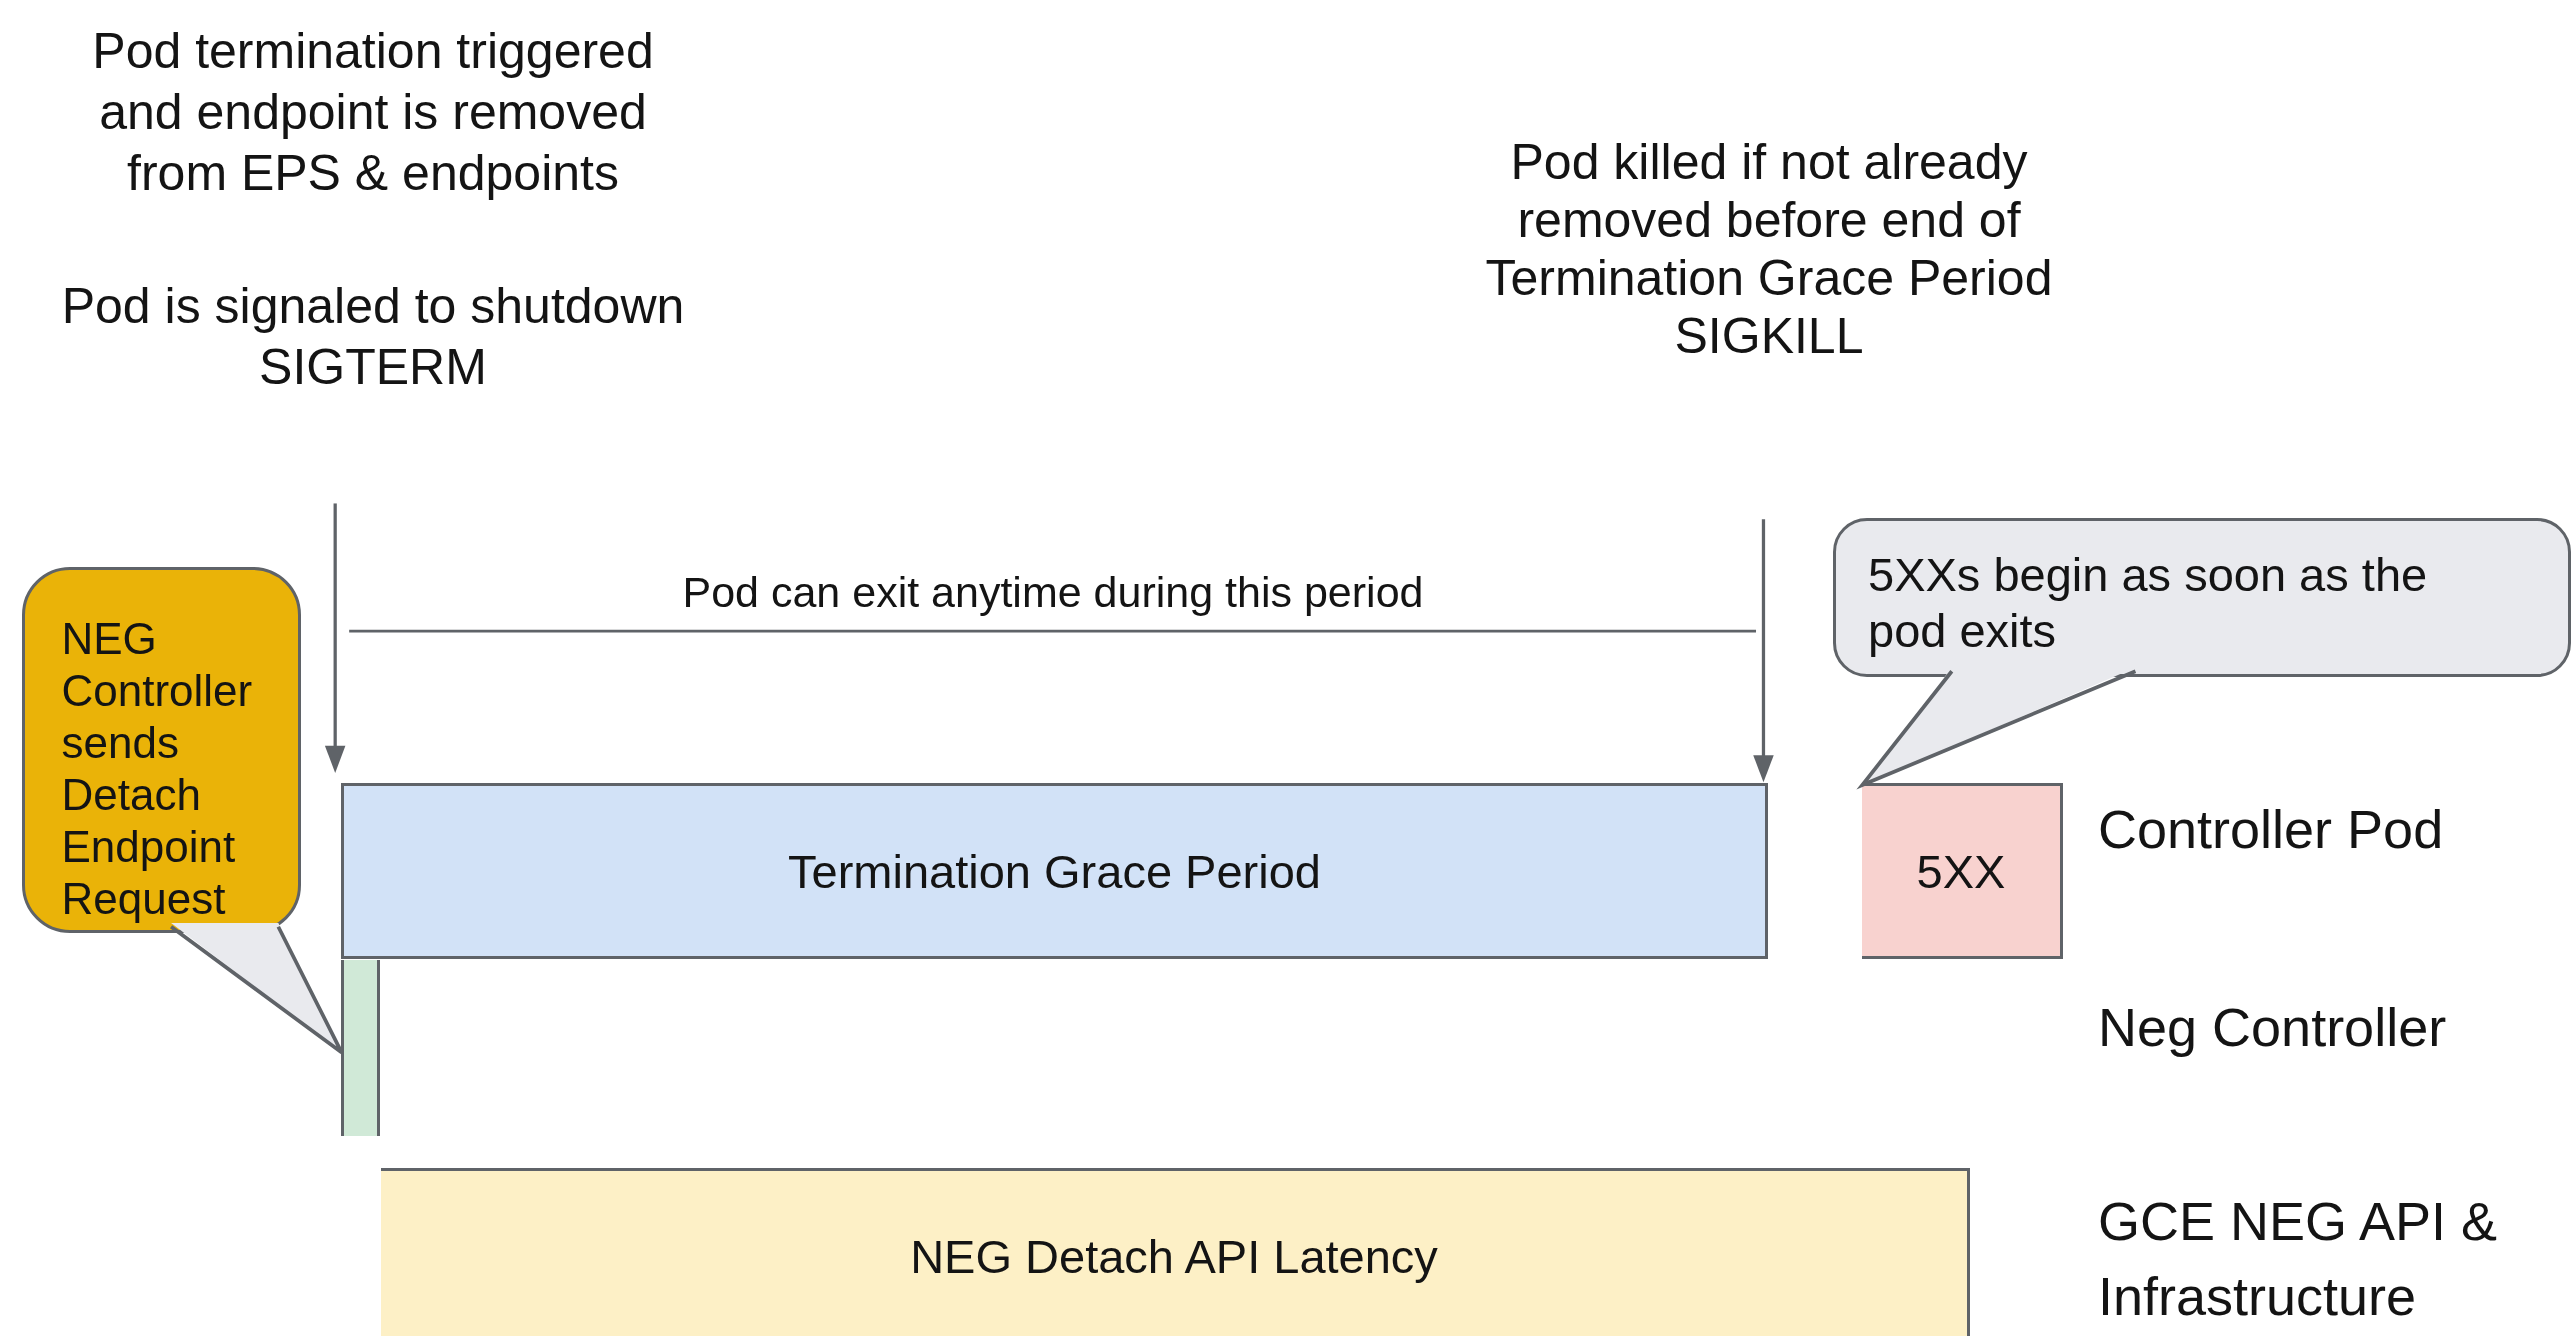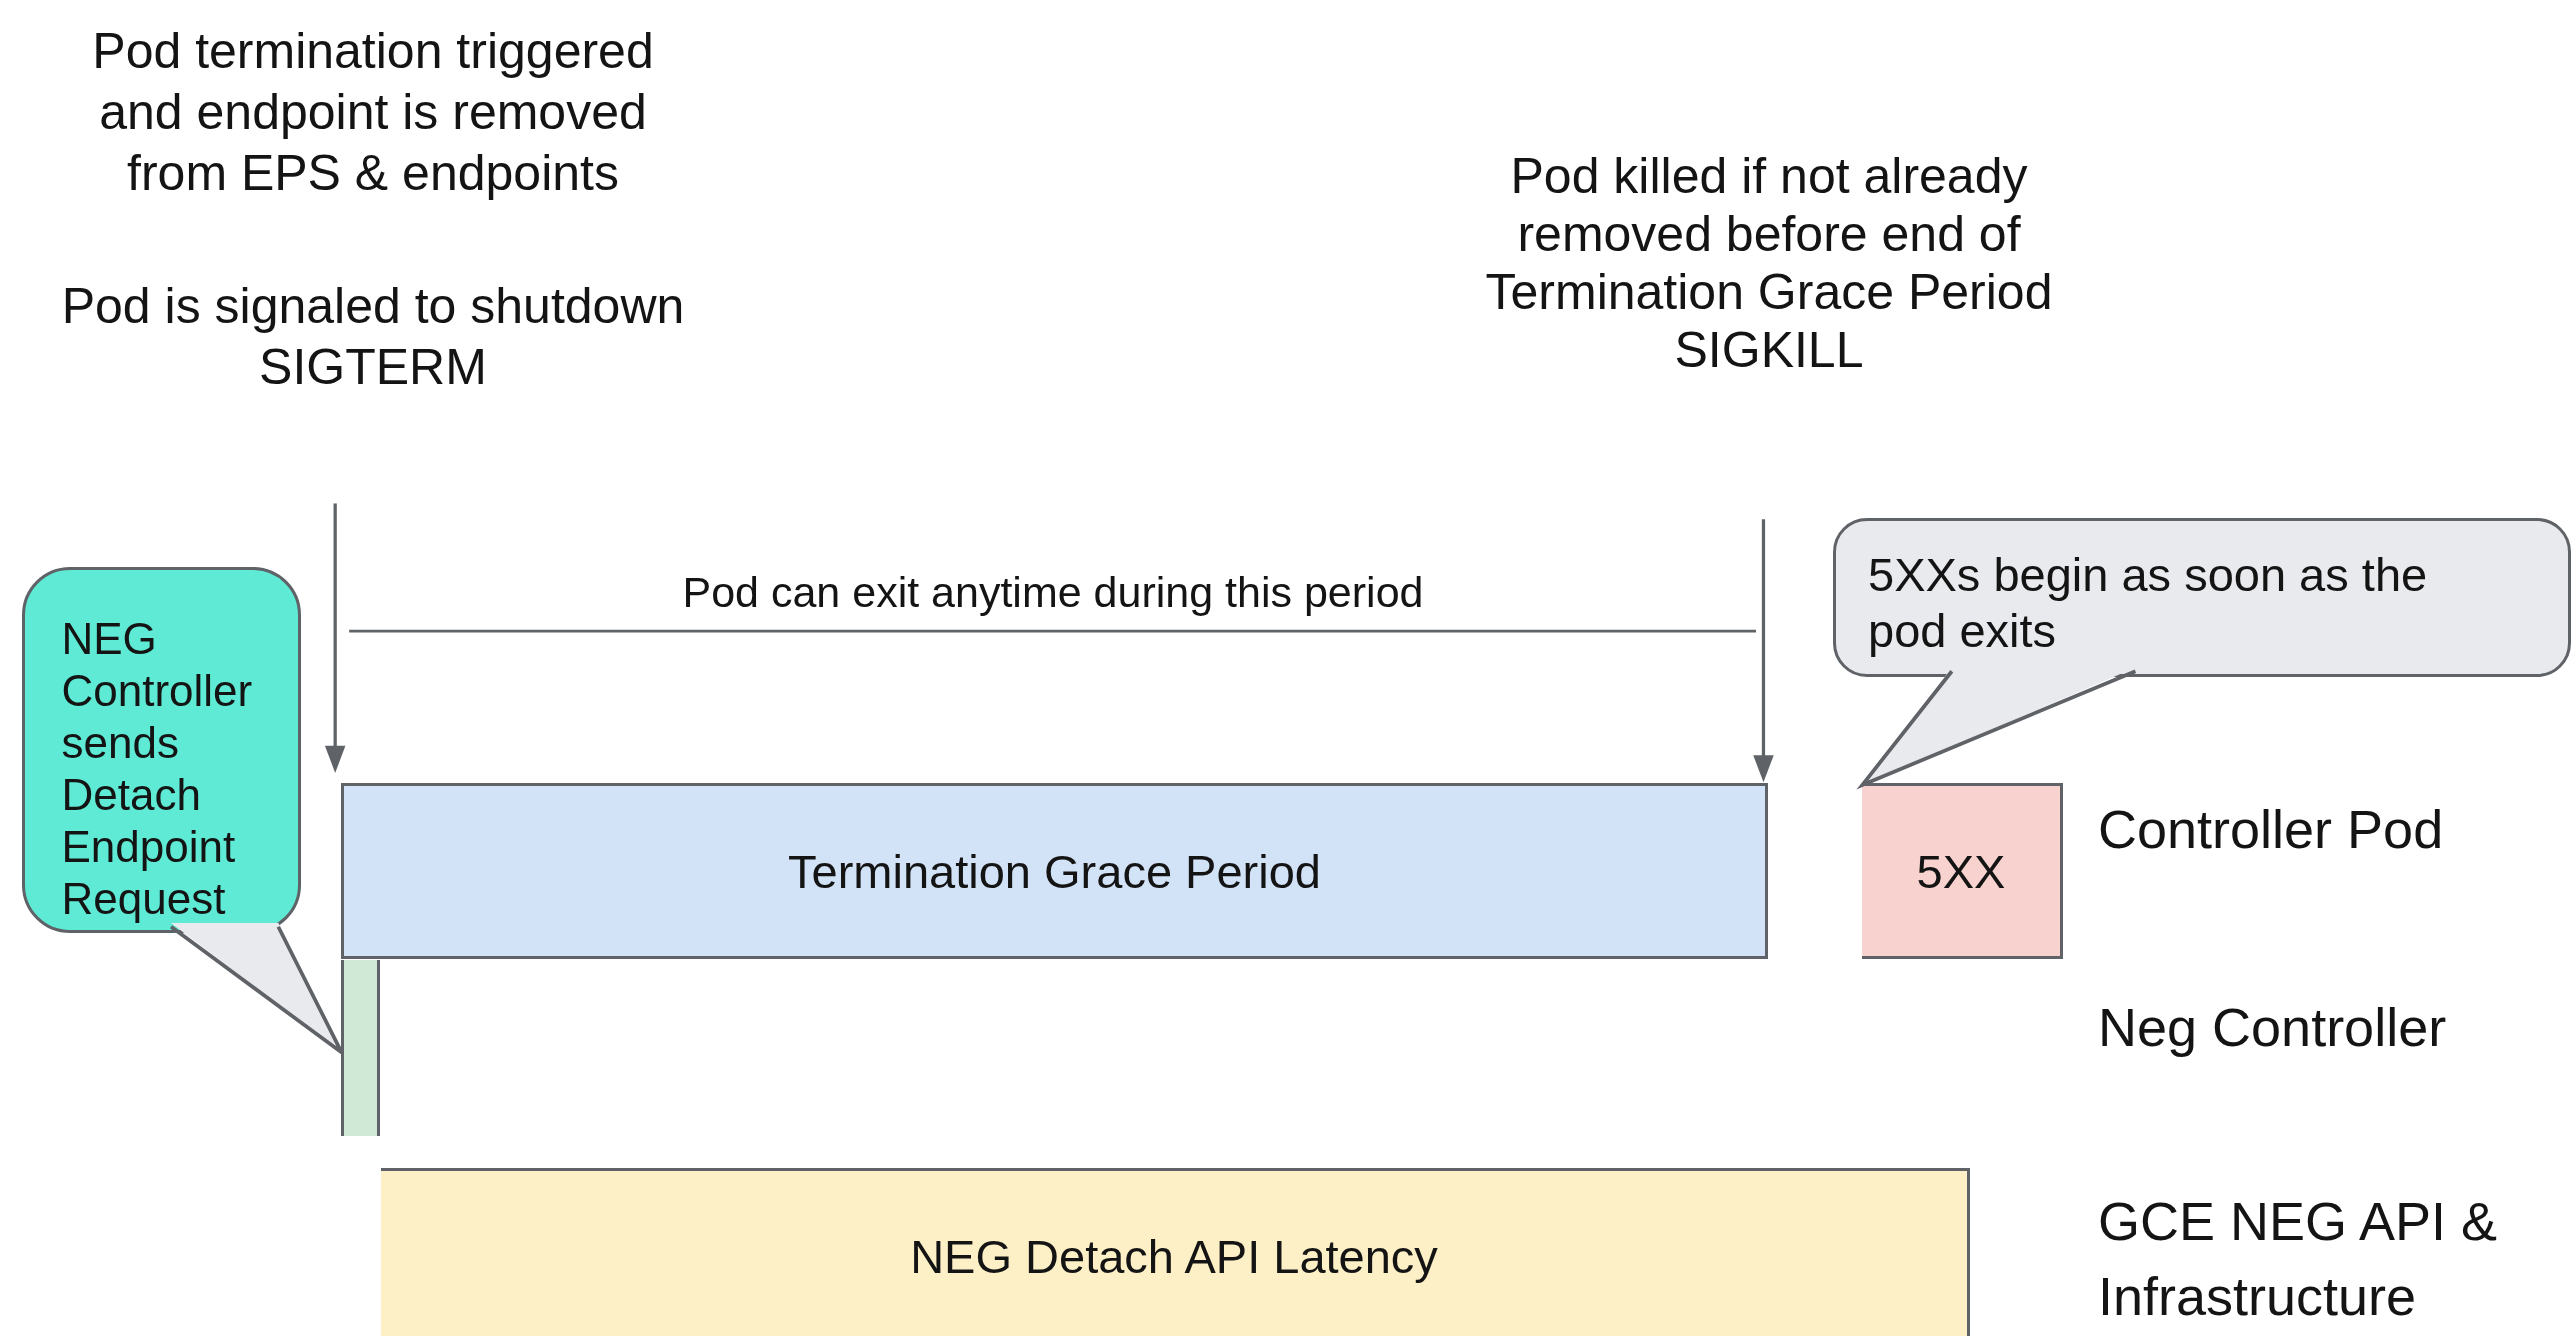--- a/index.html
+++ b/index.html
@@ -88,7 +88,7 @@
     <p>SIGTERM</p>
   </div>
 
-  <div class="abs note" style="left:1410px; top:147px; width:718px; line-height:58px;">
+  <div class="abs note" style="left:1410px; top:133px; width:718px; line-height:58px;">
     <p>Pod killed if not already</p>
     <p>removed before end of</p>
     <p>Termination Grace Period</p>

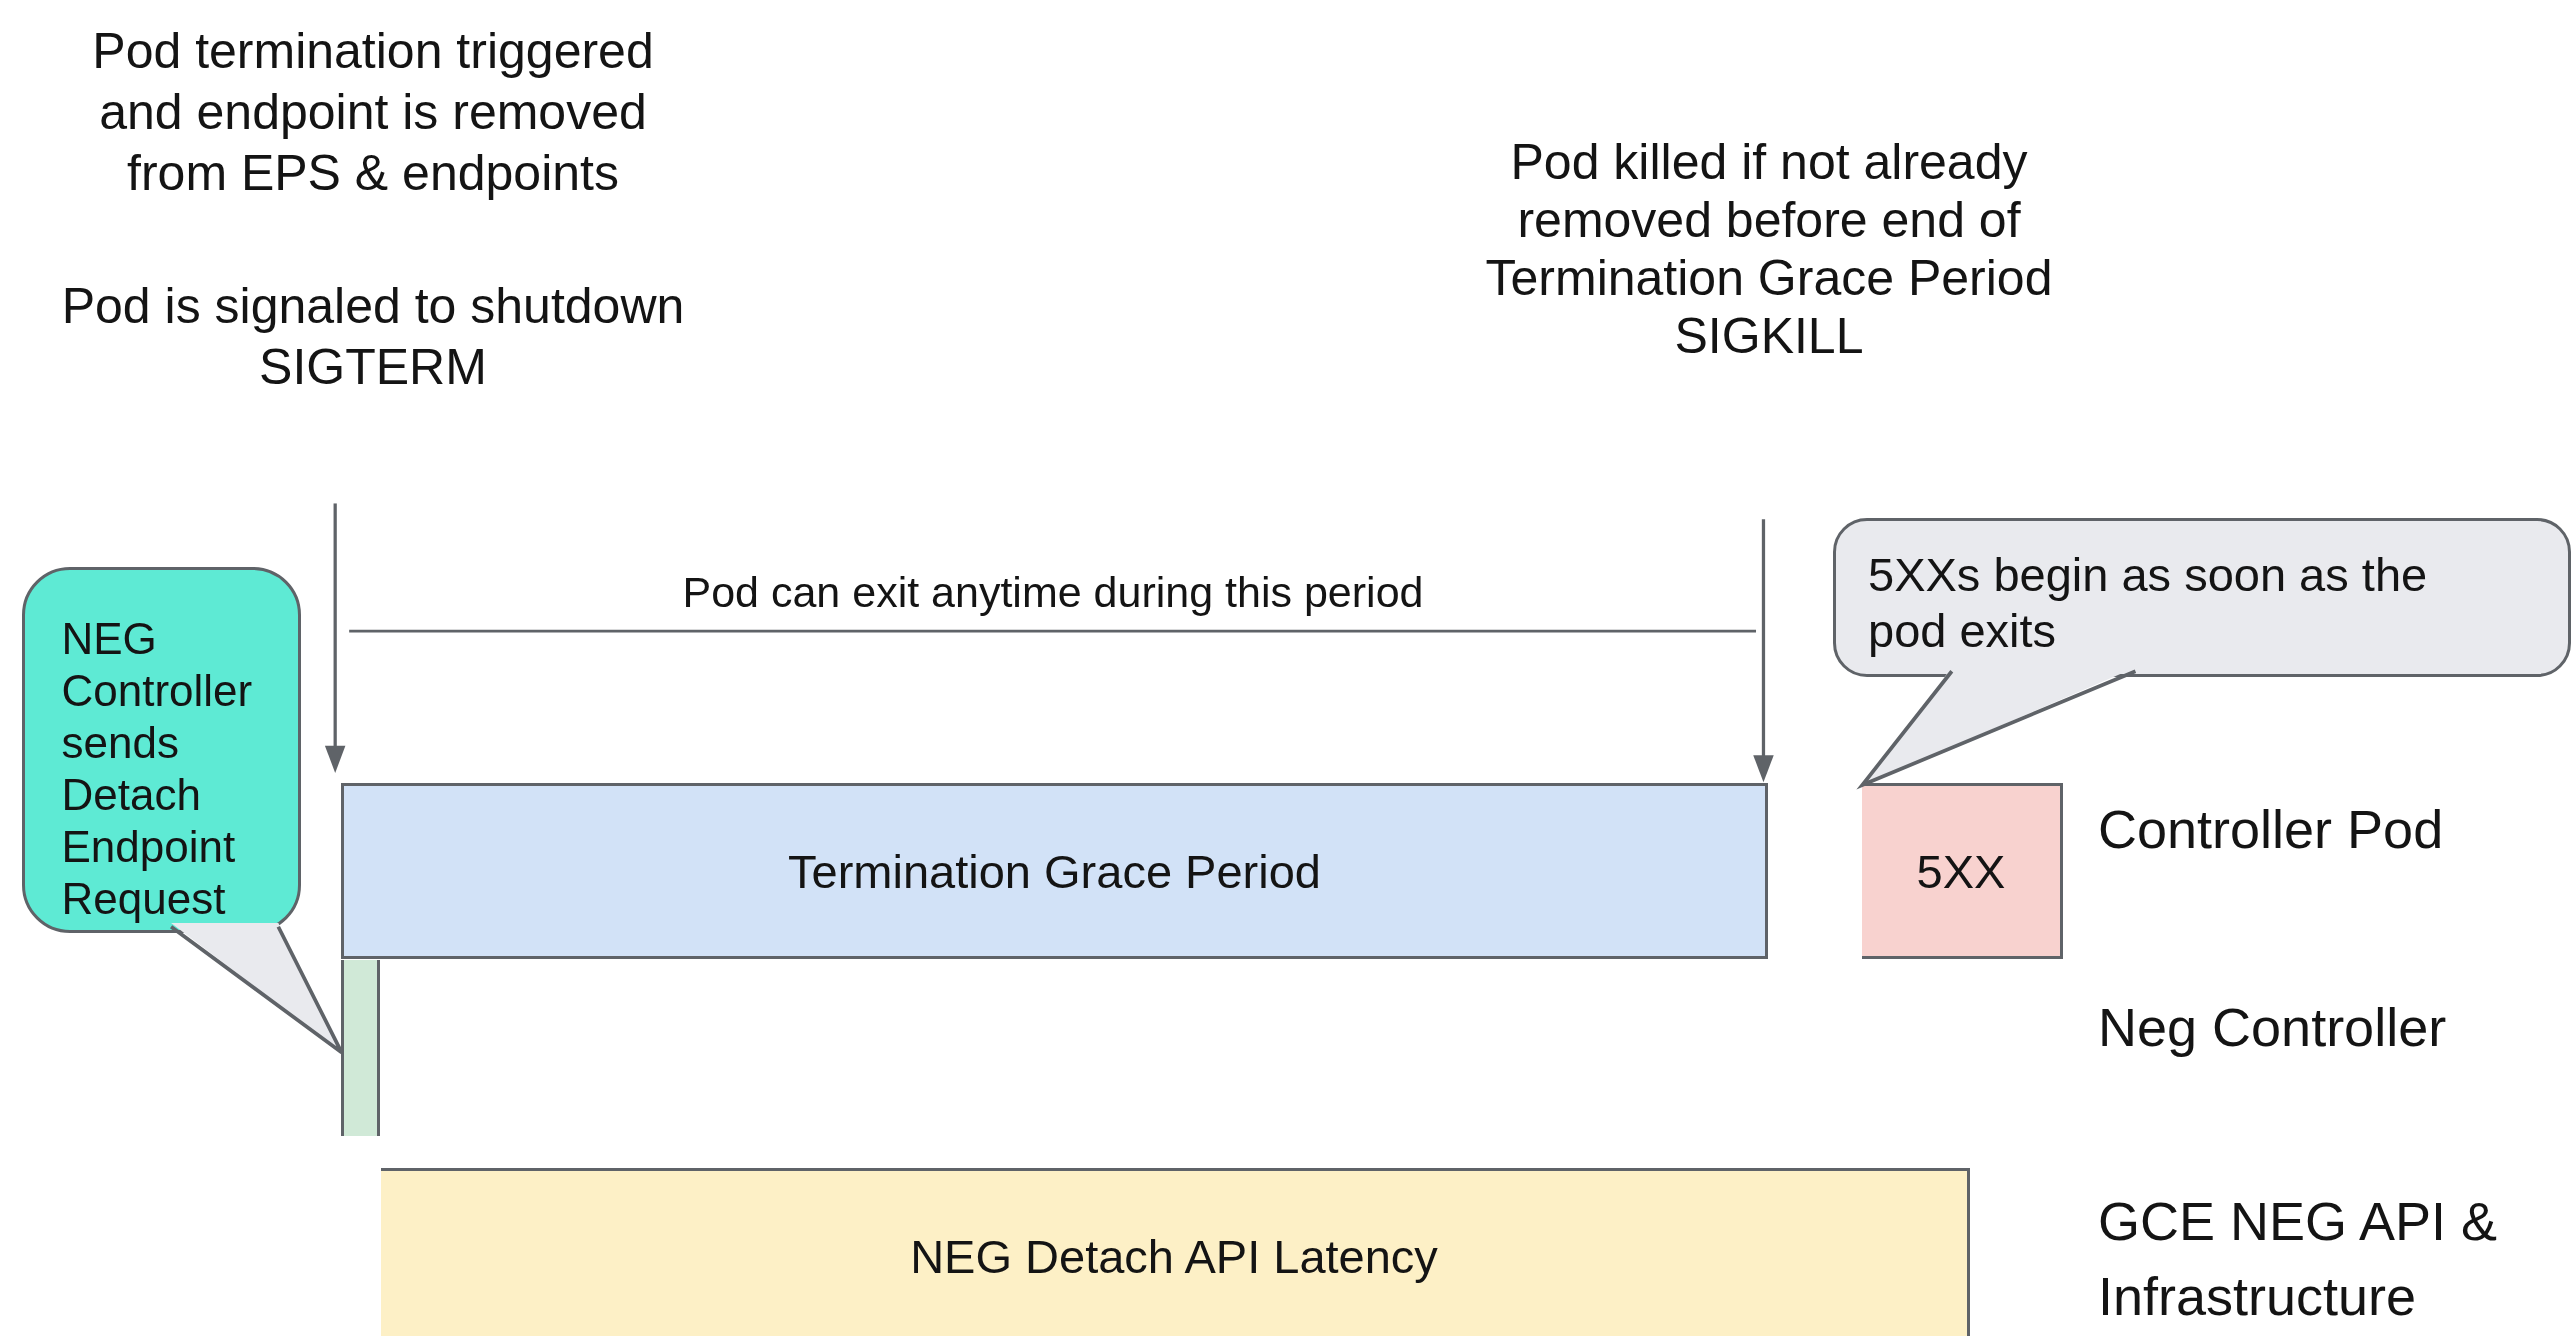--- a/index.html
+++ b/index.html
@@ -120,7 +120,7 @@
     <div>Infrastructure</div>
   </div>
 
-  <div class="bubble bubble-left" style="background: #5eead4; border-color: rgb(95, 99, 104);">
+  <div class="bubble bubble-left" style="background: #eab308; border-color: rgb(95, 99, 104);">
     <div>NEG</div>
     <div>Controller</div>
     <div>sends</div>

